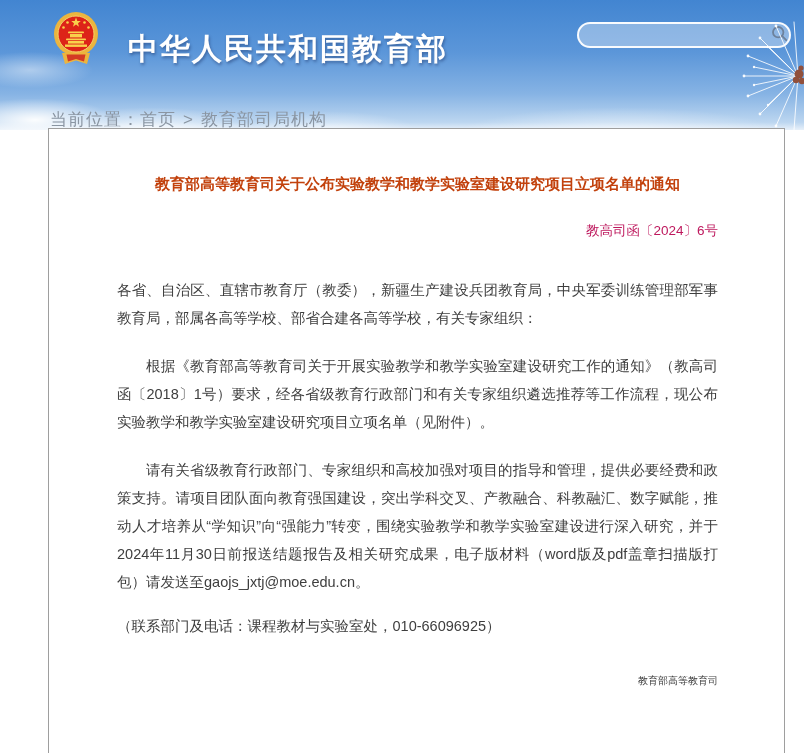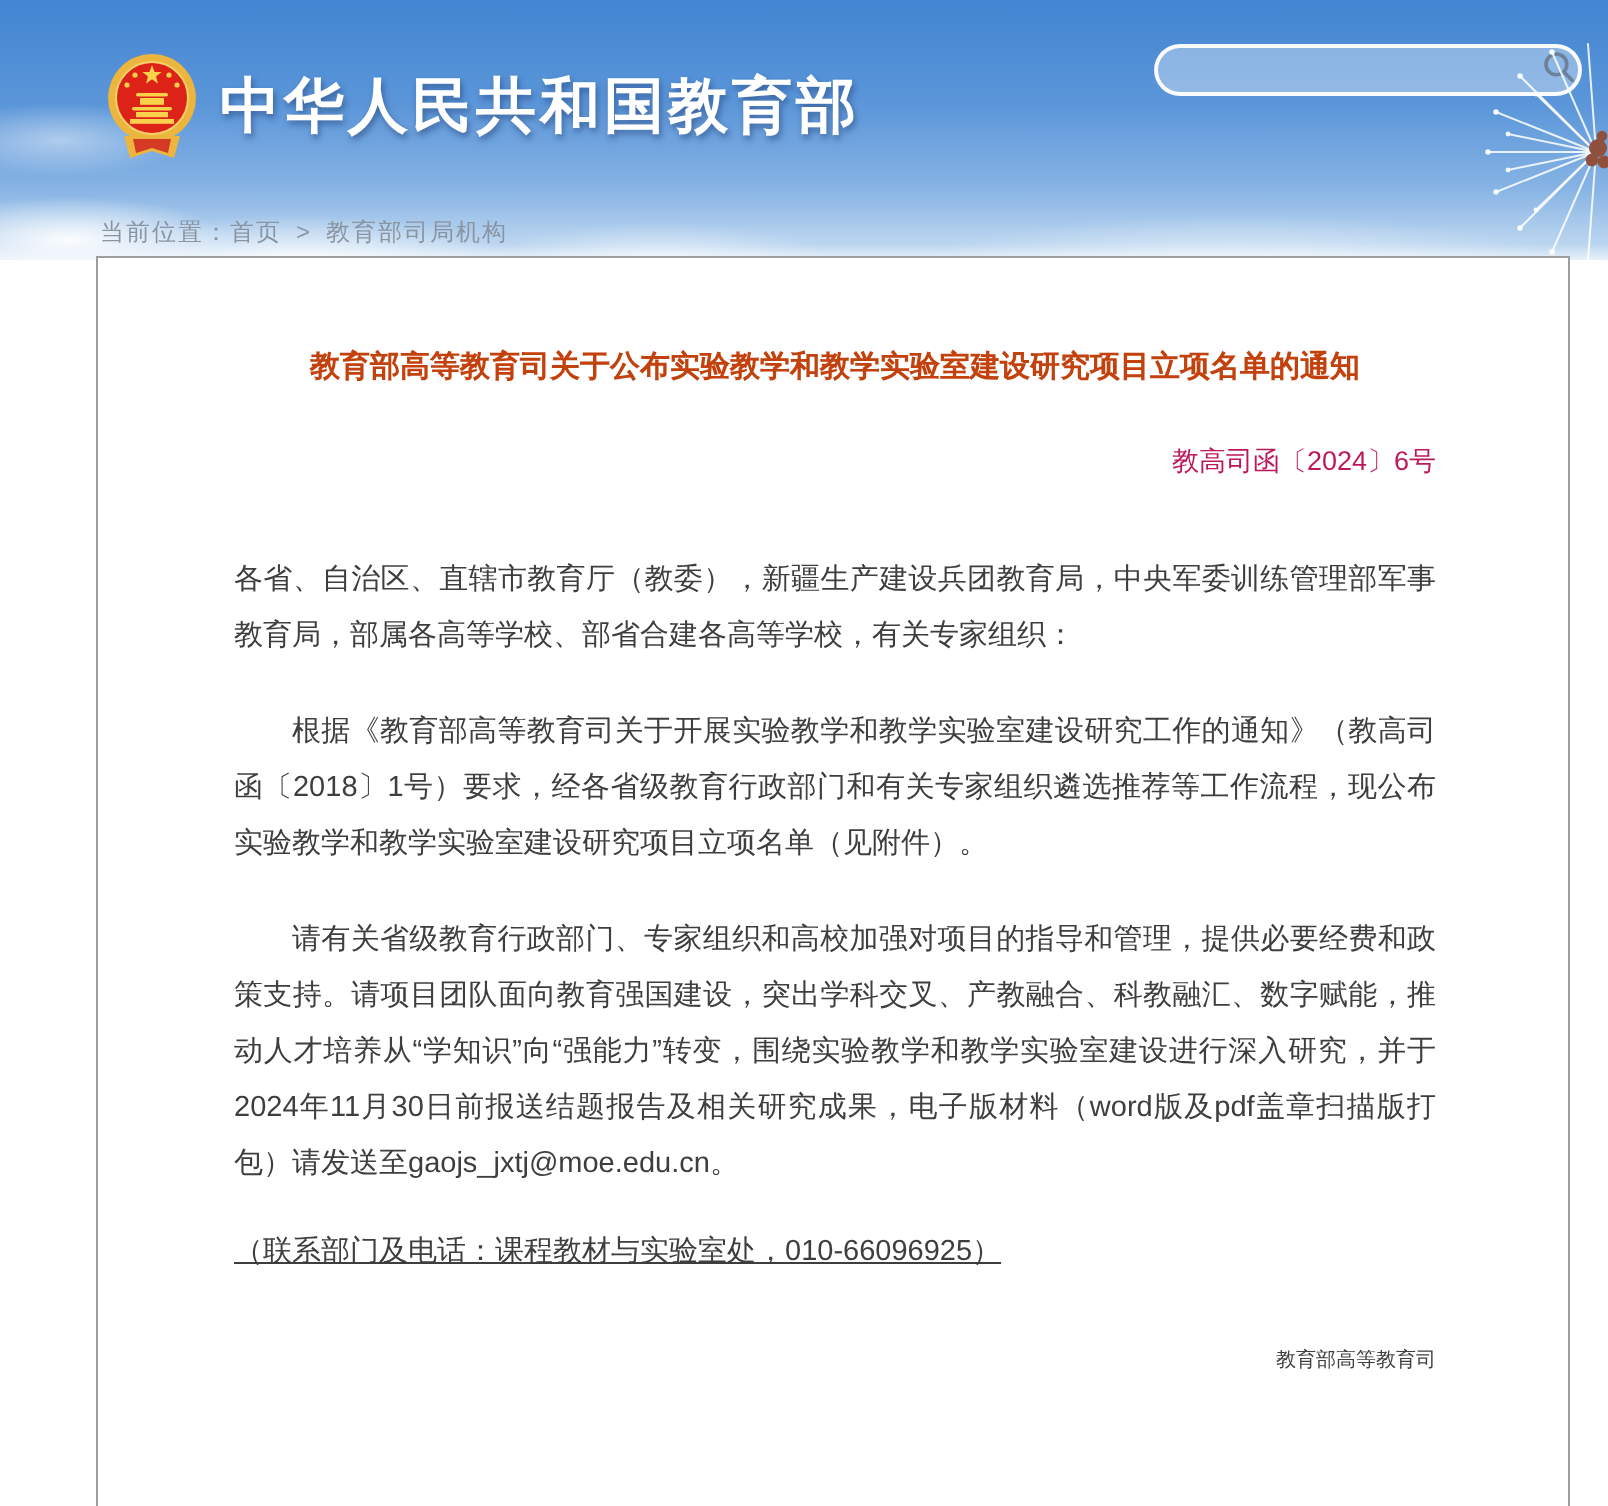--- a/index.html
+++ b/index.html
@@ -19,7 +19,7 @@
       radial-gradient(ellipse 90px 26px at 30px 70px, rgba(255,255,255,.45), rgba(255,255,255,0) 70%),
       linear-gradient(180deg,#4285d1 0%,#5b96d9 40%,#86b3e4 72%,#bcd6f0 94%,#e8f1fa 100%);
   }
-  .logo-block{position:absolute;left:53px;top:24px;display:flex;align-items:center;cursor:pointer;}
+  .logo-block{position:absolute;left:53px;top:9px;display:flex;align-items:flex-end;cursor:pointer;gap:18px;}
   .emblem{width:46px;height:57px;display:block;}
   .site-titles{margin-left:11px;padding-top:3px;}
   .site-title{

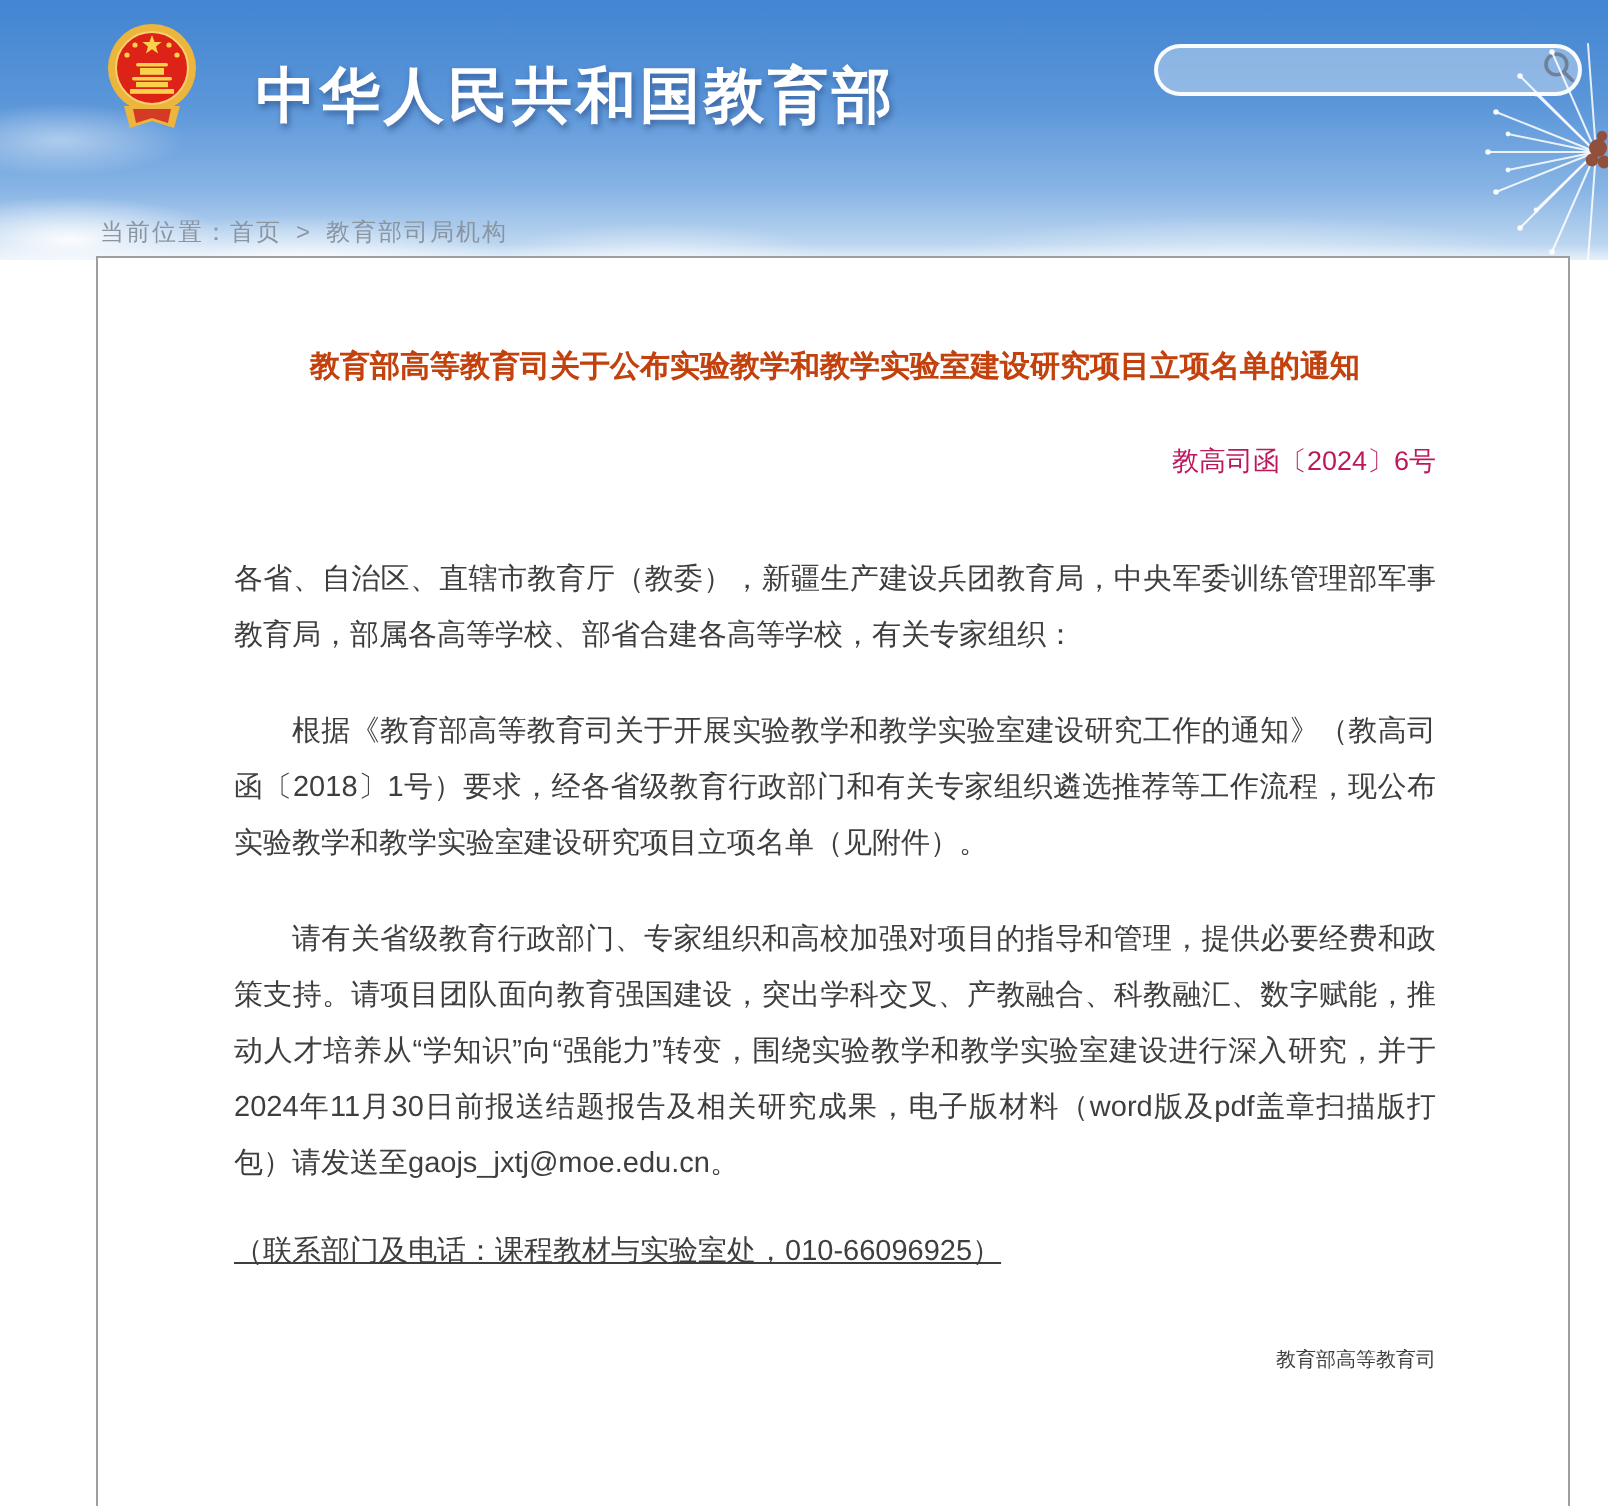--- a/index.html
+++ b/index.html
@@ -45,7 +45,7 @@
   .dandelion{position:absolute;right:0;top:14px;width:78px;height:126px;pointer-events:none;}
   
   .breadcrumb{
-    position:absolute;left:50px;top:108px;font-size:12px;color:#8a95a2;letter-spacing:1px;
+    position:absolute;left:50px;top:108px;font-size:17px;color:#8a95a2;letter-spacing:1px;
   }
   .breadcrumb a{color:#8a95a2;text-decoration:none;cursor:pointer;}
   .crumb-sep{margin:0 7px;color:#8a95a2;}

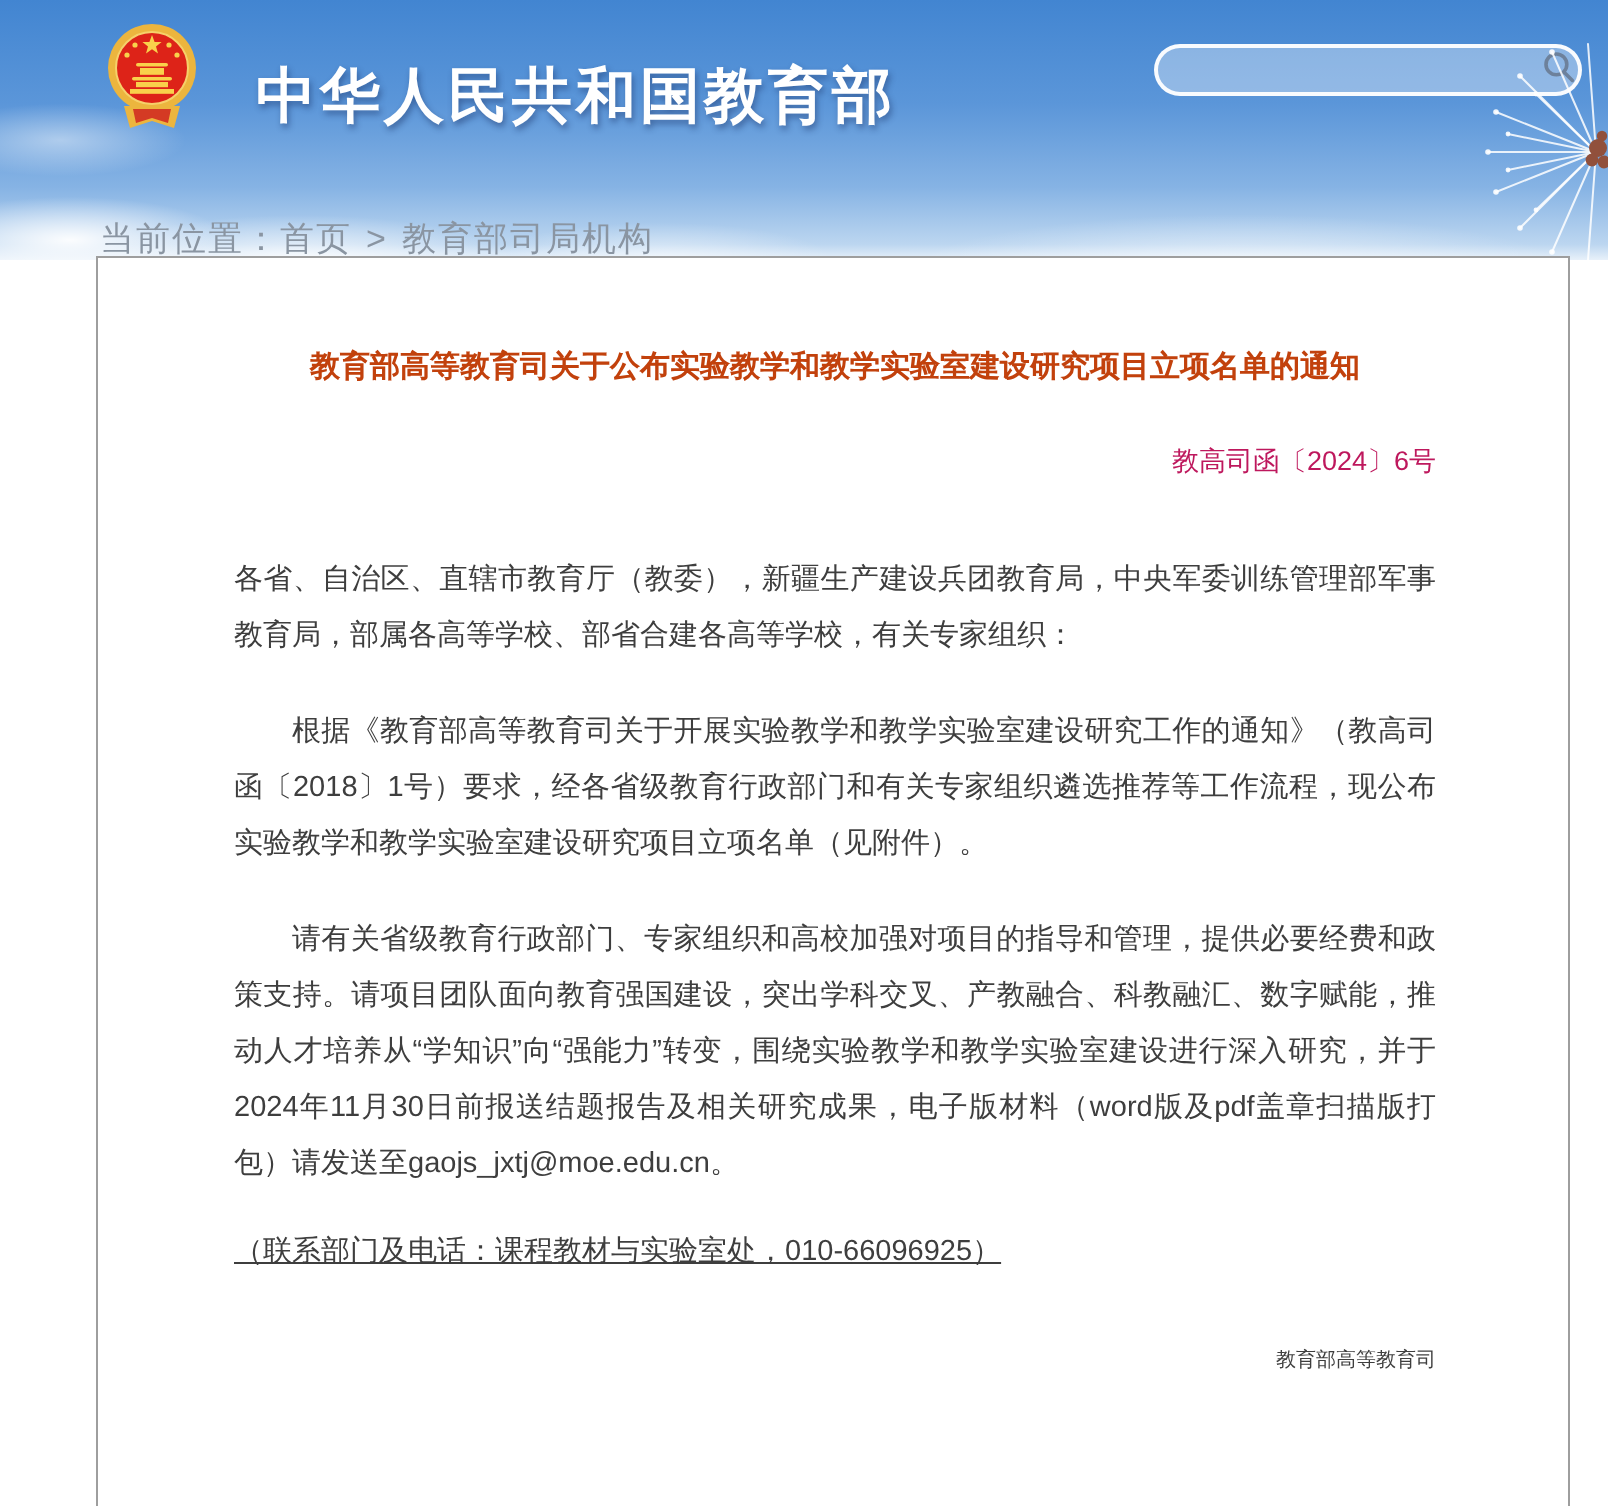--- a/index.html
+++ b/index.html
@@ -68,7 +68,7 @@
   }
   .doc-body p.indent{text-indent:2em;}
   .doc-body p.salutation{margin-top:36px;}
-  .doc-body p.contact{margin-top:16px;text-decoration:underline;}
+  .doc-body p.contact{margin-top:16px;}
   .doc-body p.attachment{margin-top:23px;text-indent:1.4em;}
   .attachment-link{color:#2a35d8;text-decoration:none;cursor:pointer;}
   .doc-sign{

